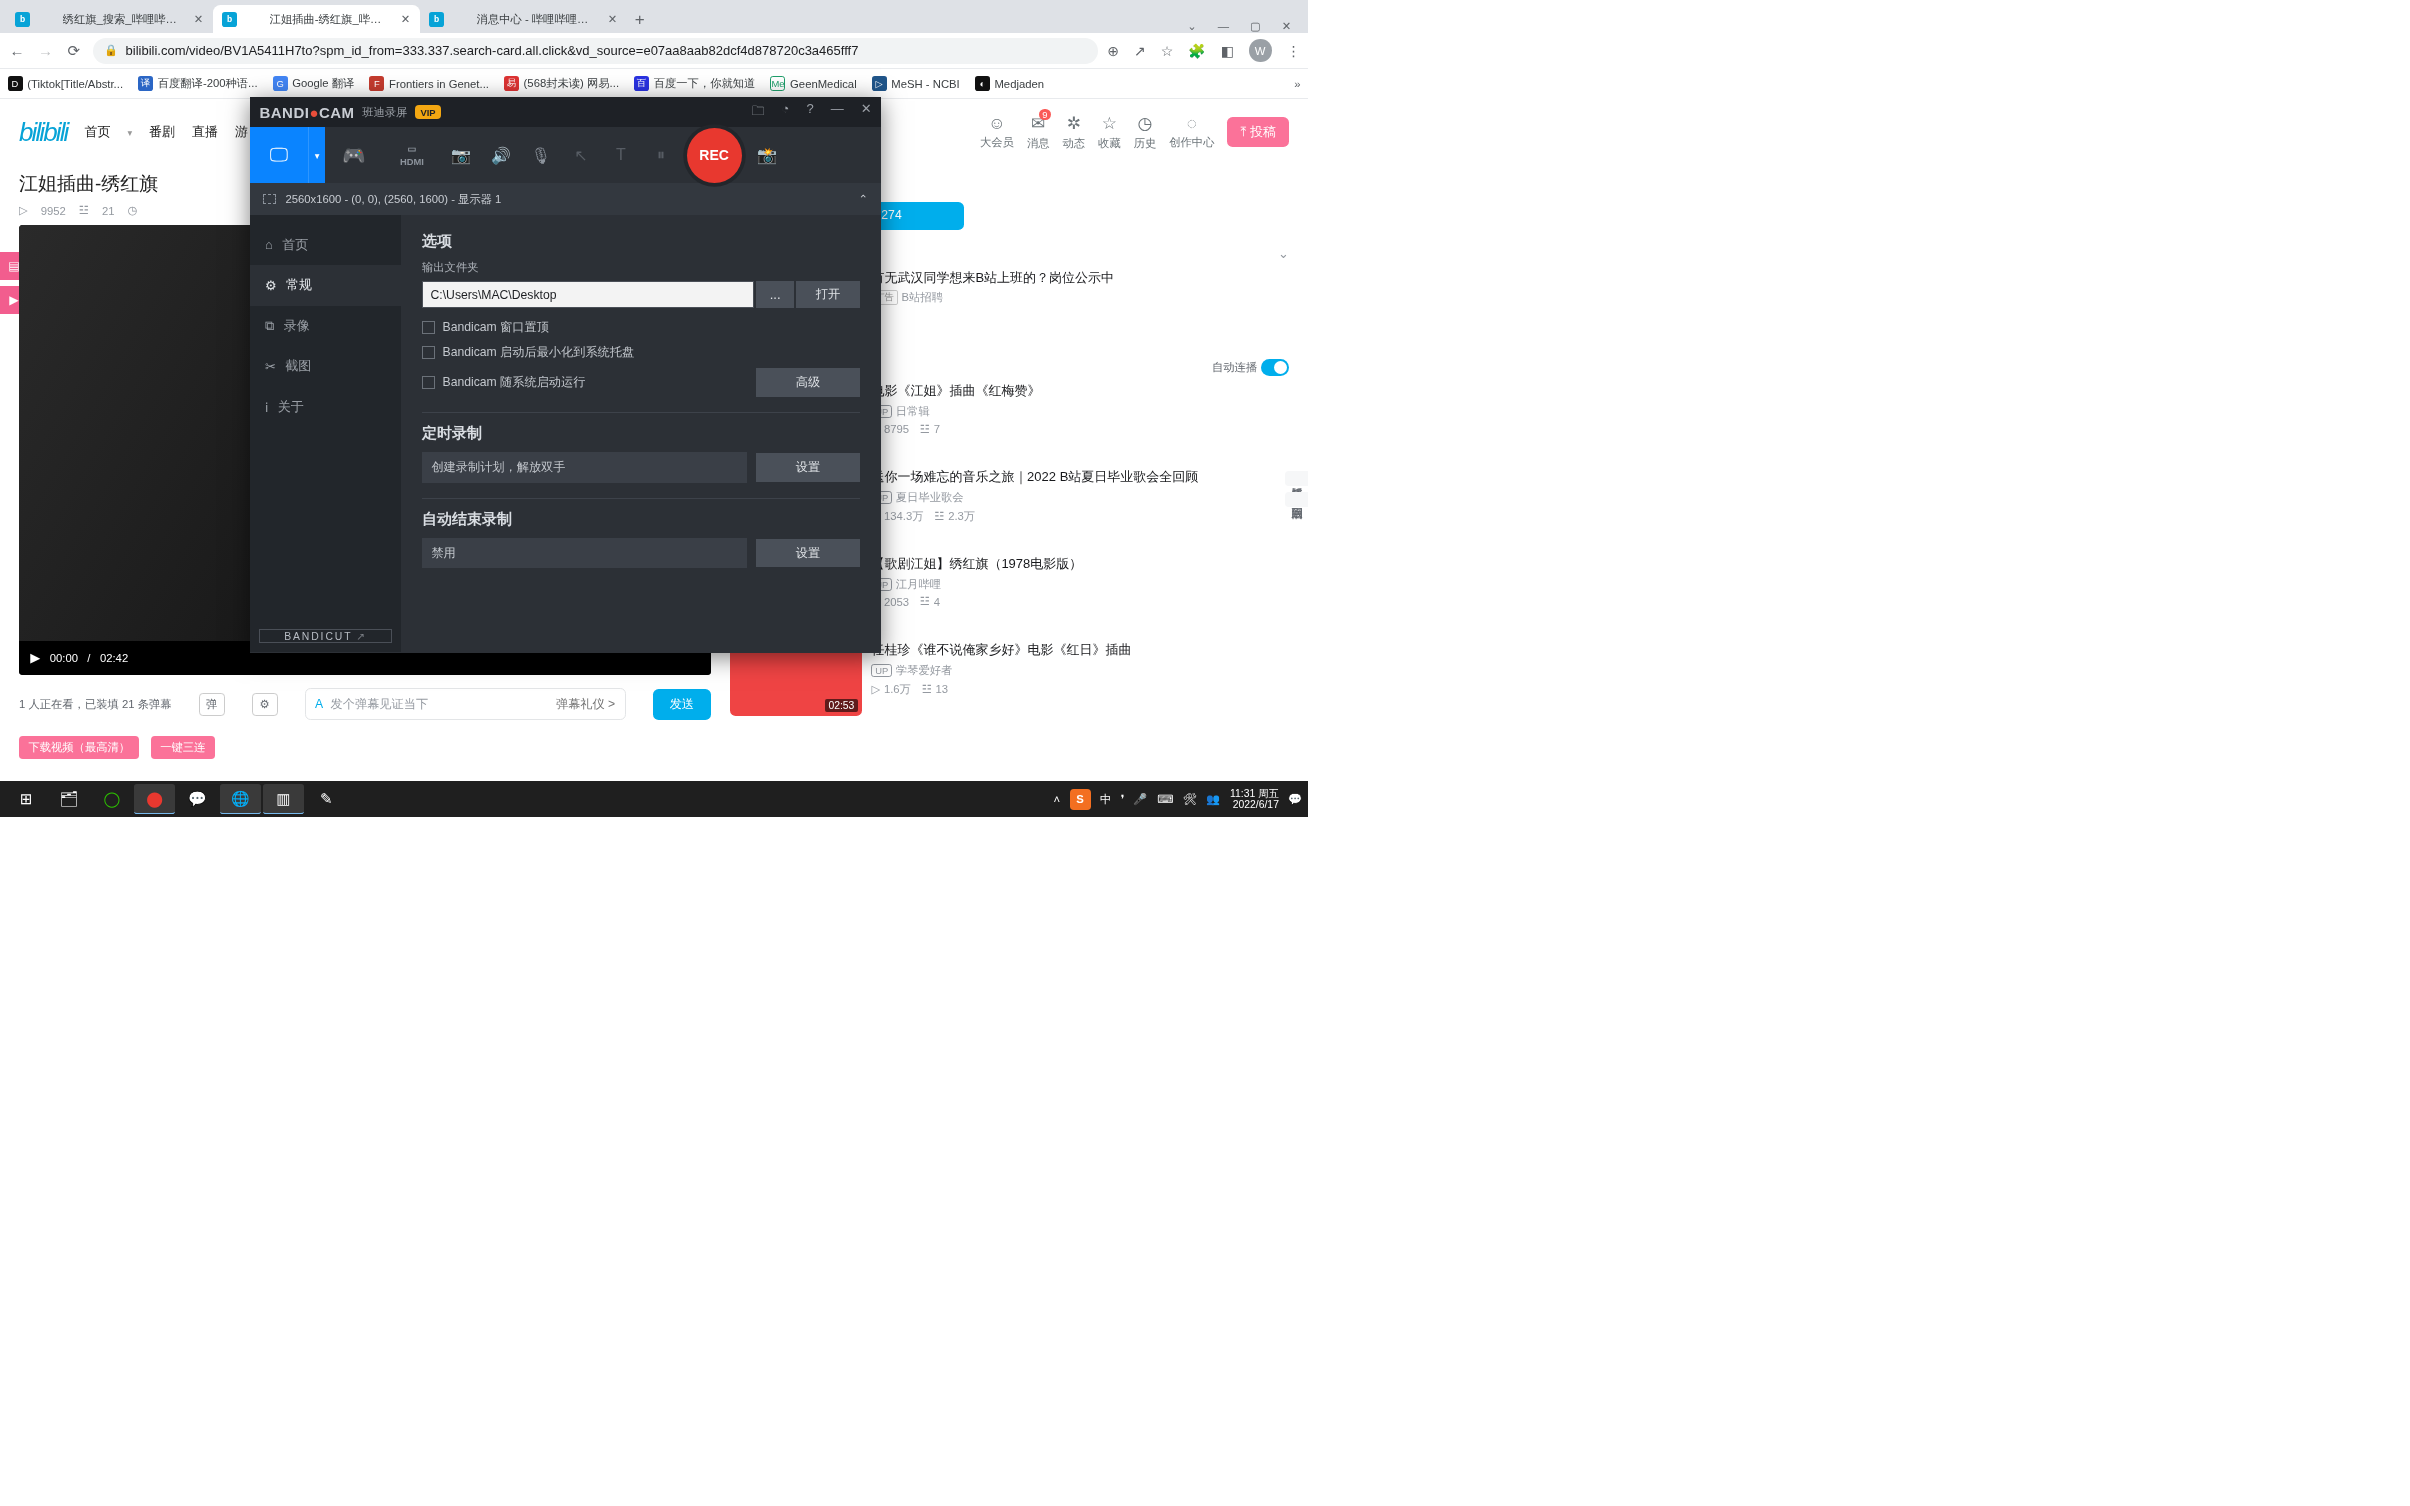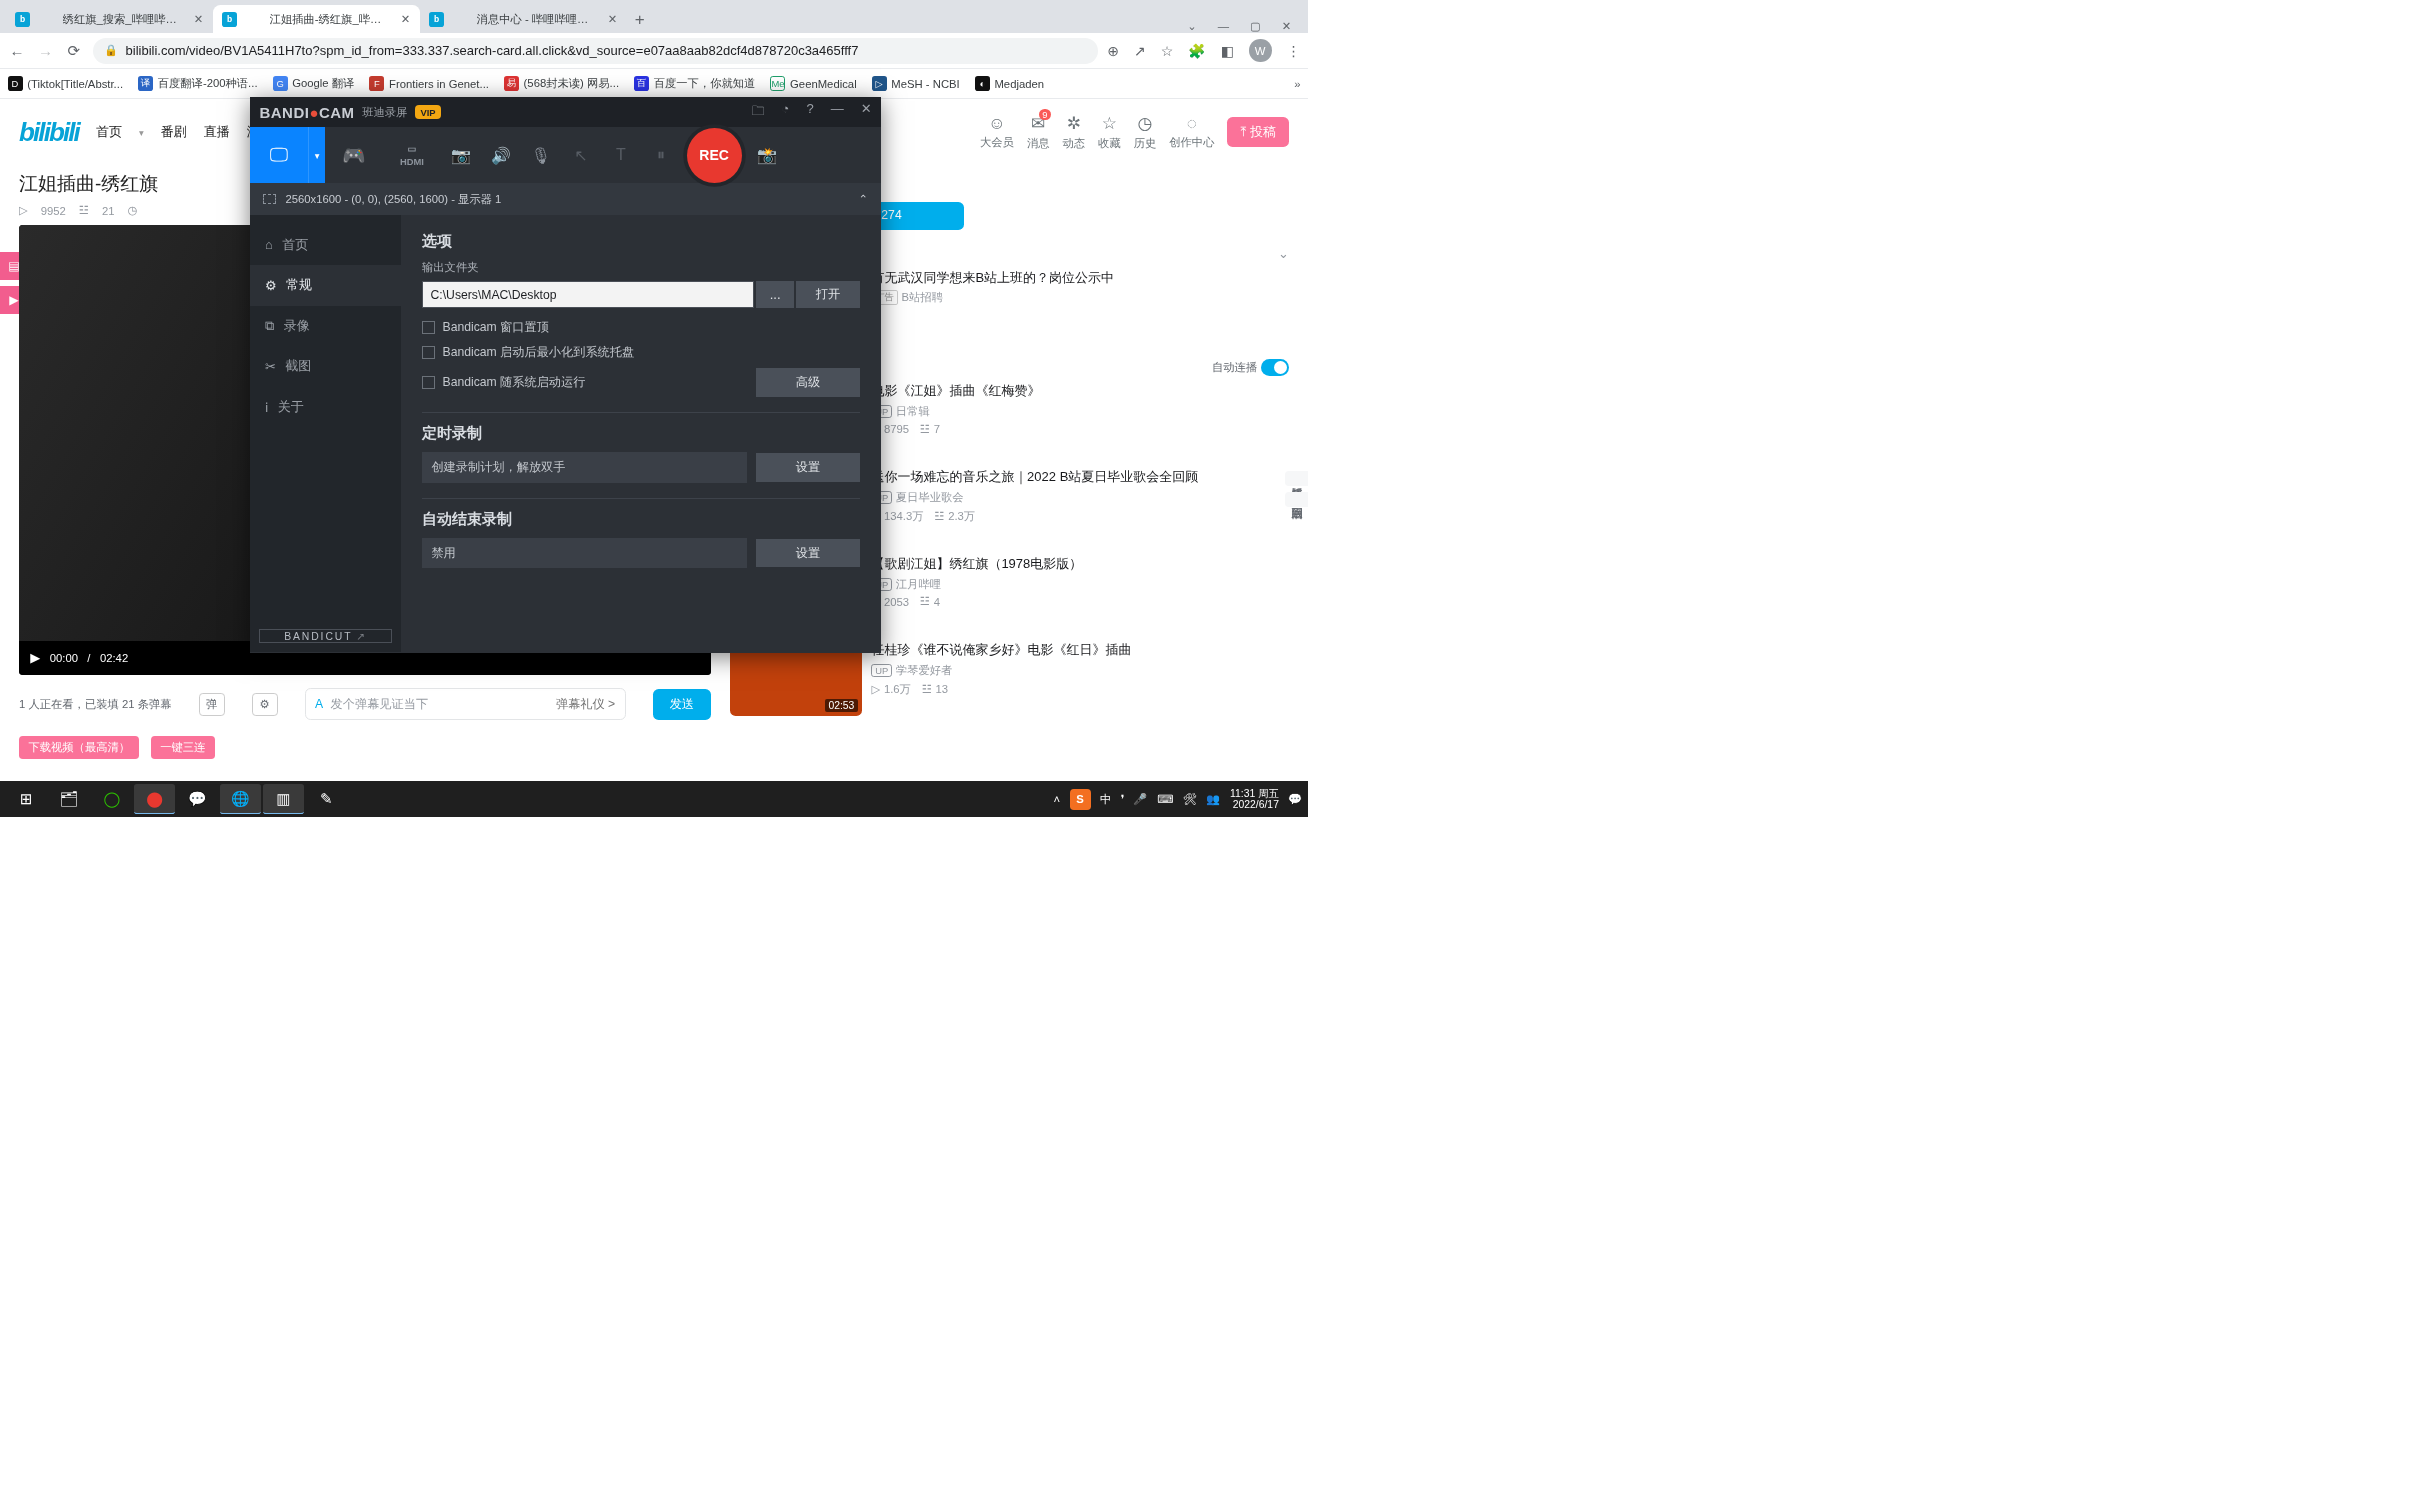--- a/index.html
+++ b/index.html
@@ -28,7 +28,7 @@
 
 
 .bili-header { height:66px; display:flex; align-items:center; padding:0 19px; gap:17px; }
-.bili-logo { font-family:Arial; font-weight:bold; font-size:26px; color:#07a3d7; letter-spacing:-1.9px; font-style:italic; }
+.bili-logo { font-family:Arial; font-weight:normal; font-size:26px; color:#07a3d7; letter-spacing:-1.9px; font-style:italic; }
 .bili-nav { display:flex; gap:17px; color:#212121; font-size:13px; align-items:center;}
 .bili-right { margin-left:auto; display:flex; gap:13px; align-items:center; }
 .ic-col { display:flex; flex-direction:column; align-items:center; gap:1.9px; color:#6d757a; font-size:11.3px; position:relative; }

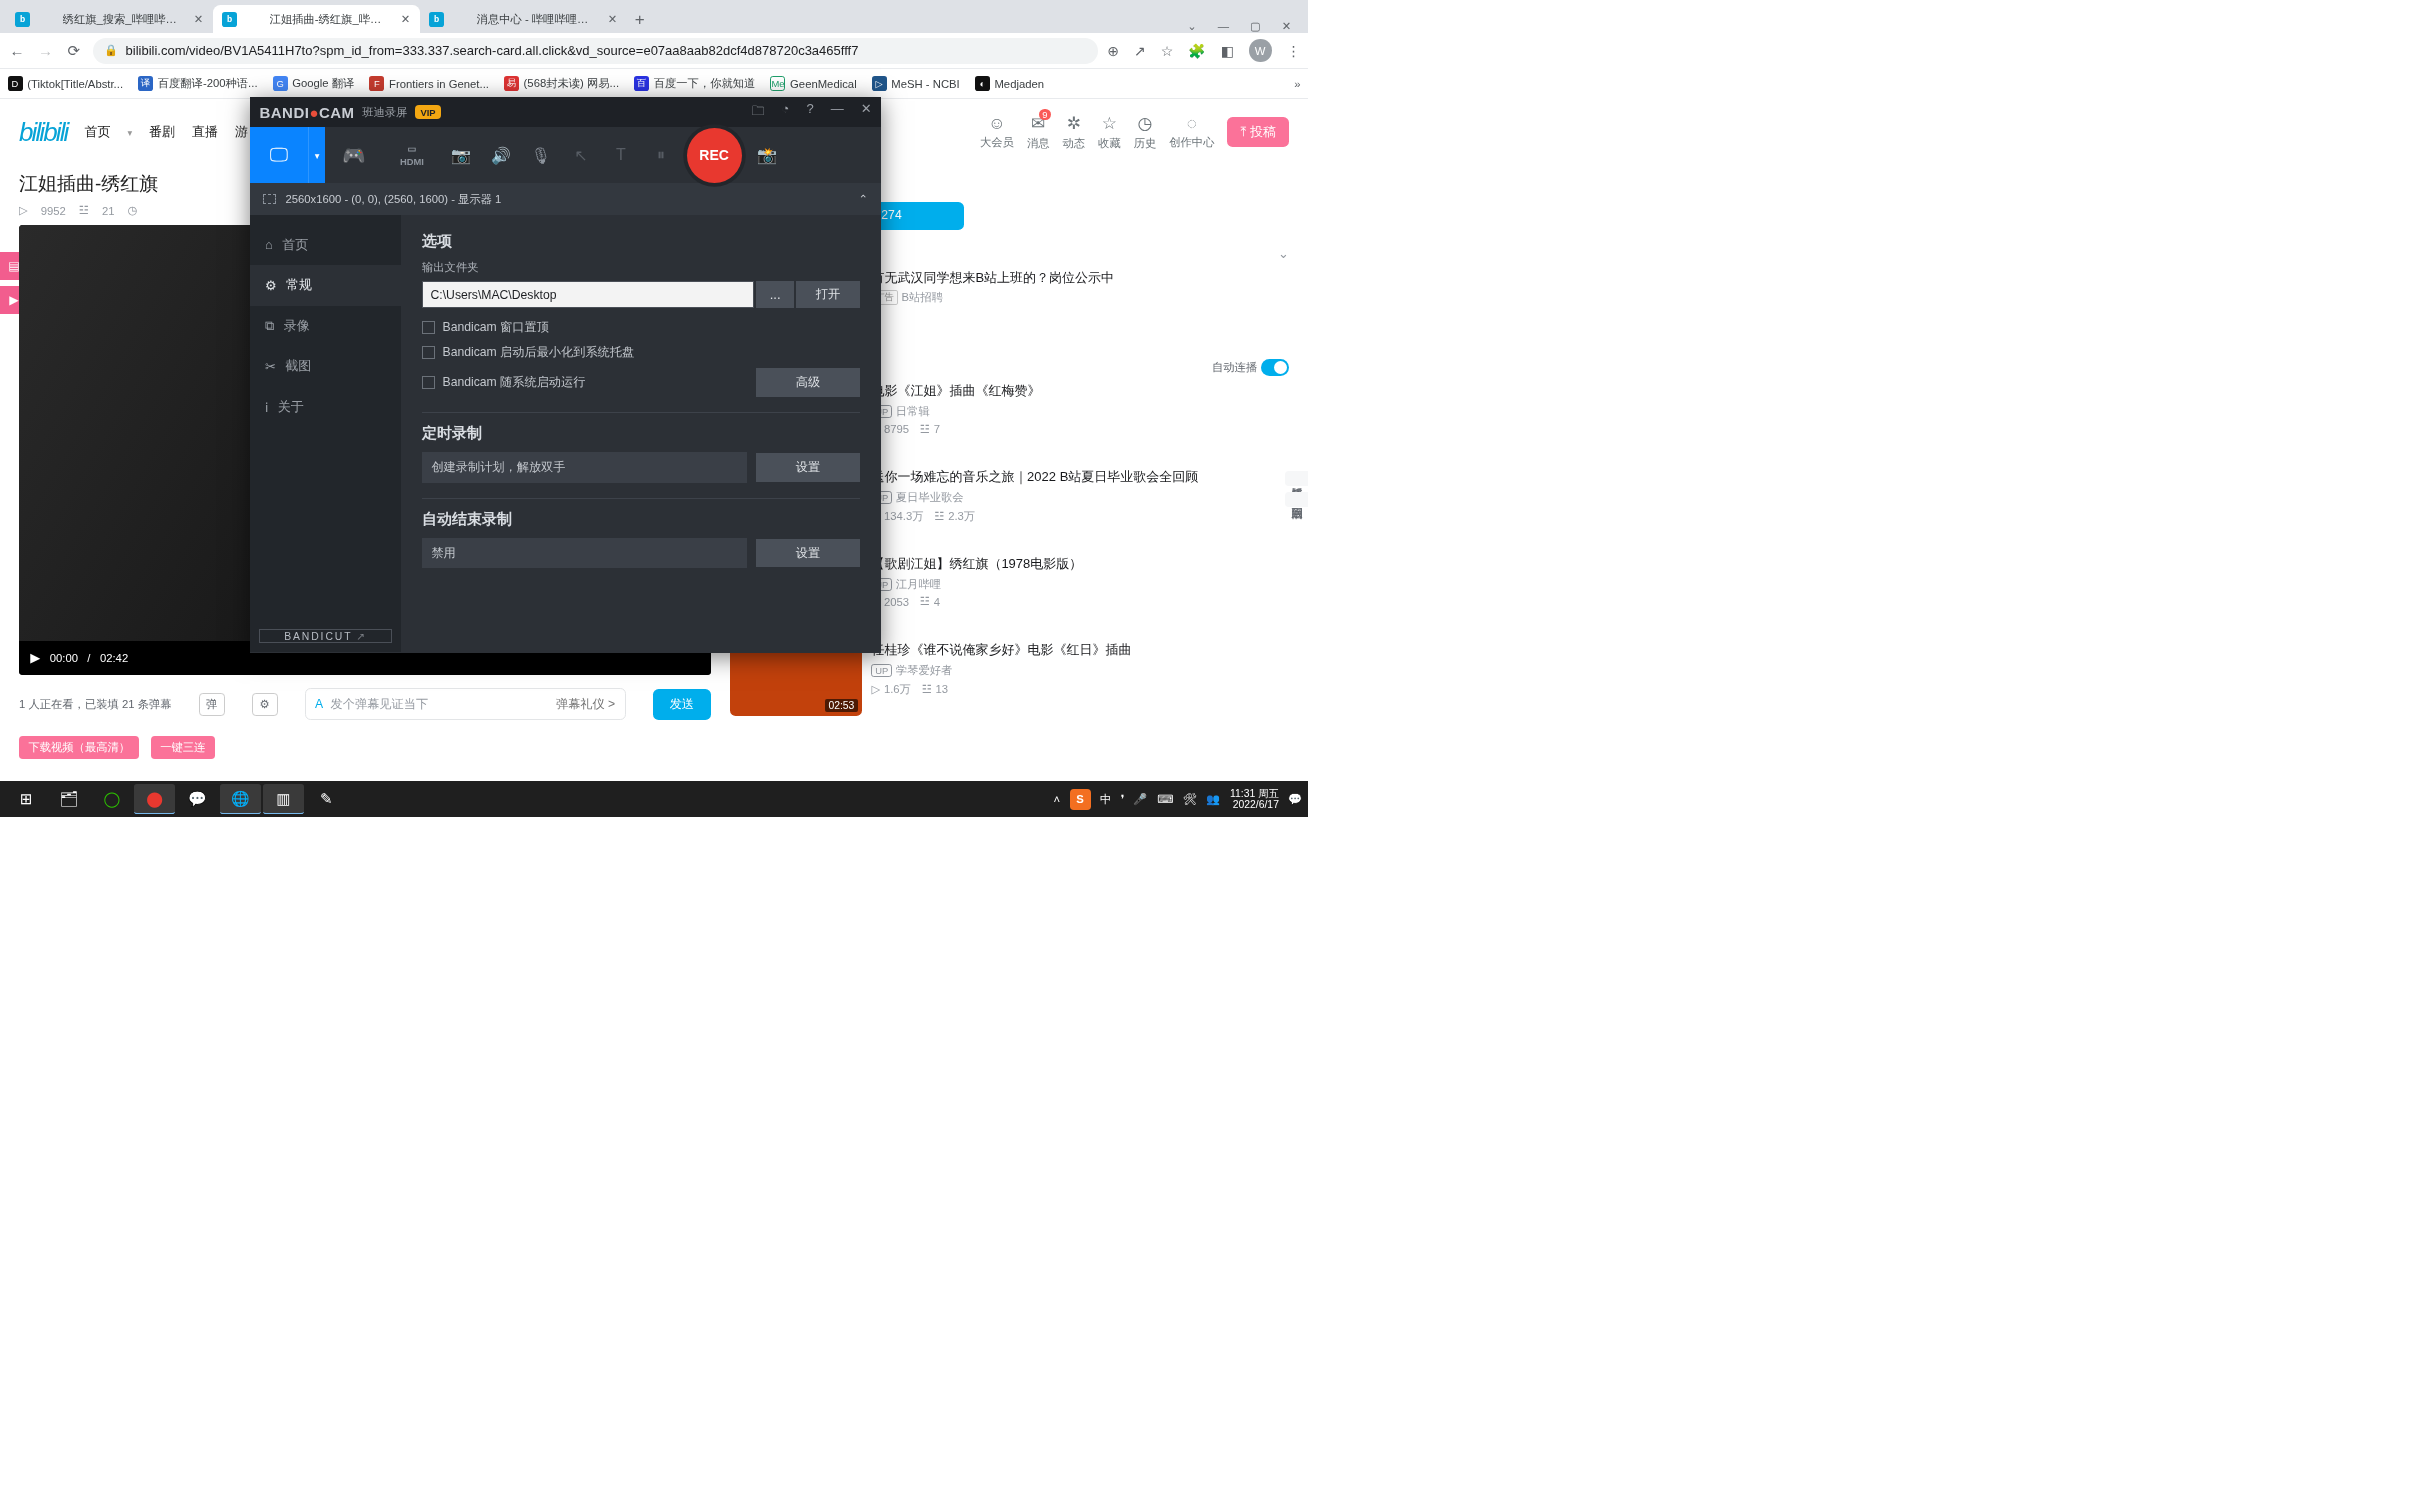--- a/index.html
+++ b/index.html
@@ -424,7 +424,7 @@
     </div>
 
     <div class="reco-item">
-      <div class="thumb" style="background:#c2410c">
+      <div class="thumb" style="background:#ef4444">
           <span class="dur">02:53</span>
         </div>
       <div class="reco-meta">

